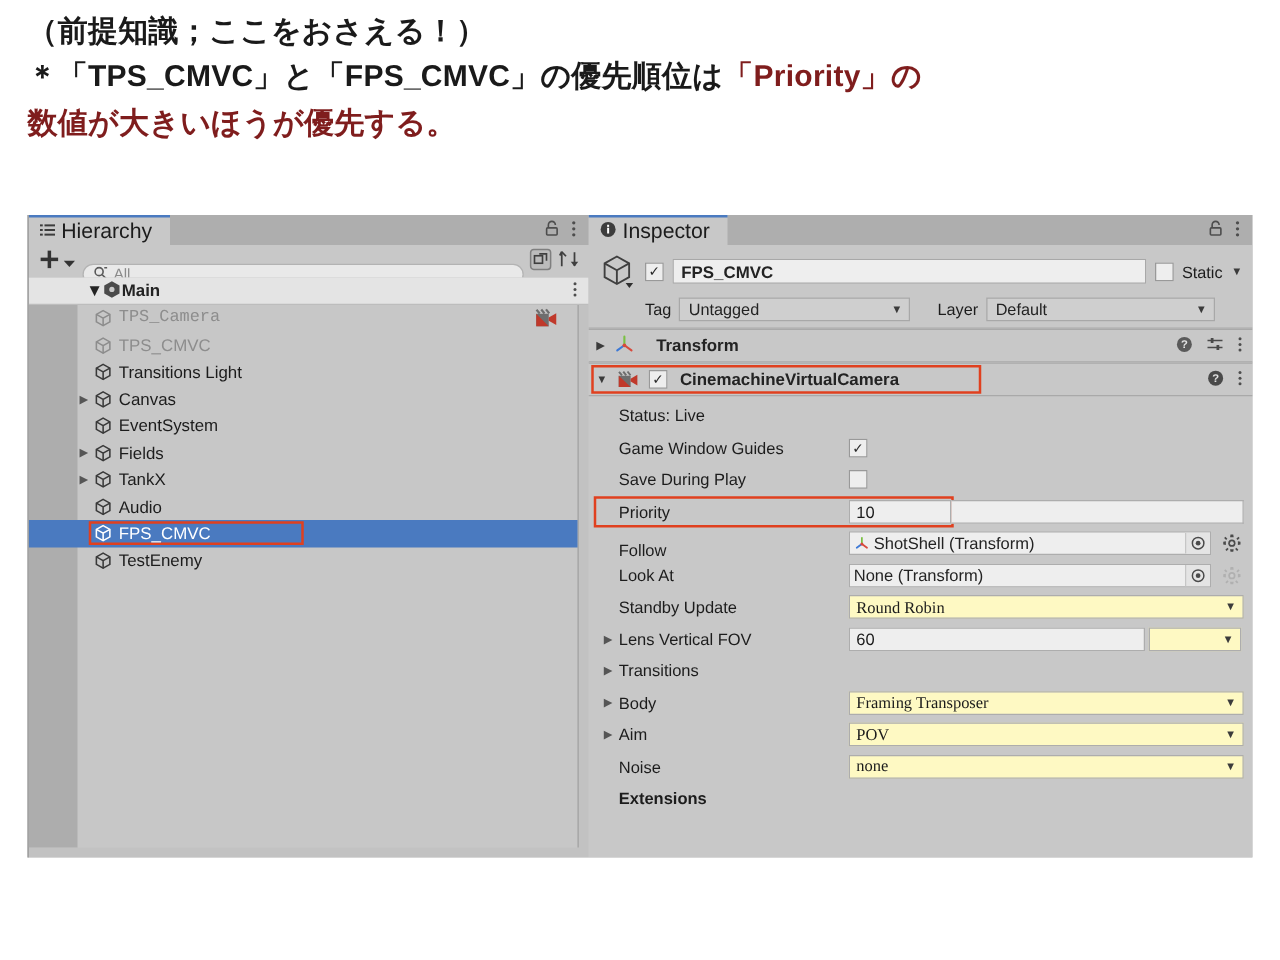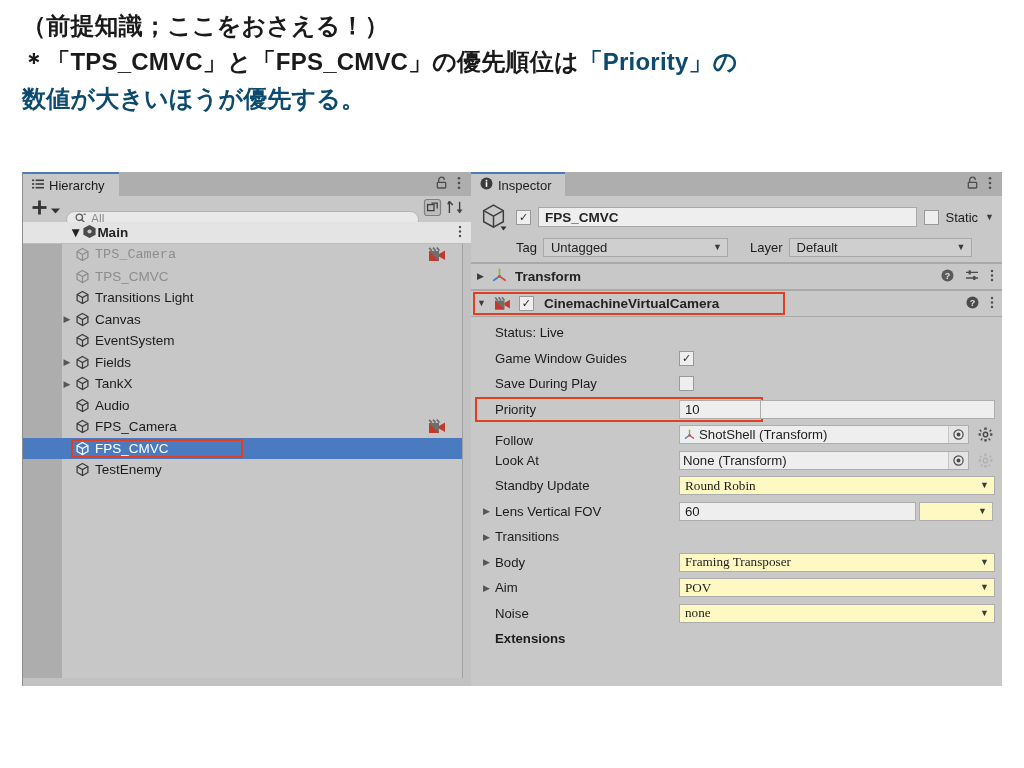--- a/index.html
+++ b/index.html
@@ -17,7 +17,7 @@
     letter-spacing:.2px;
   }
   .headline .ln{display:block;white-space:nowrap;}
-  .accent{color:#0c4a6e;}
+  .accent{color:#7f1d1d;}
 
   
   .editor{

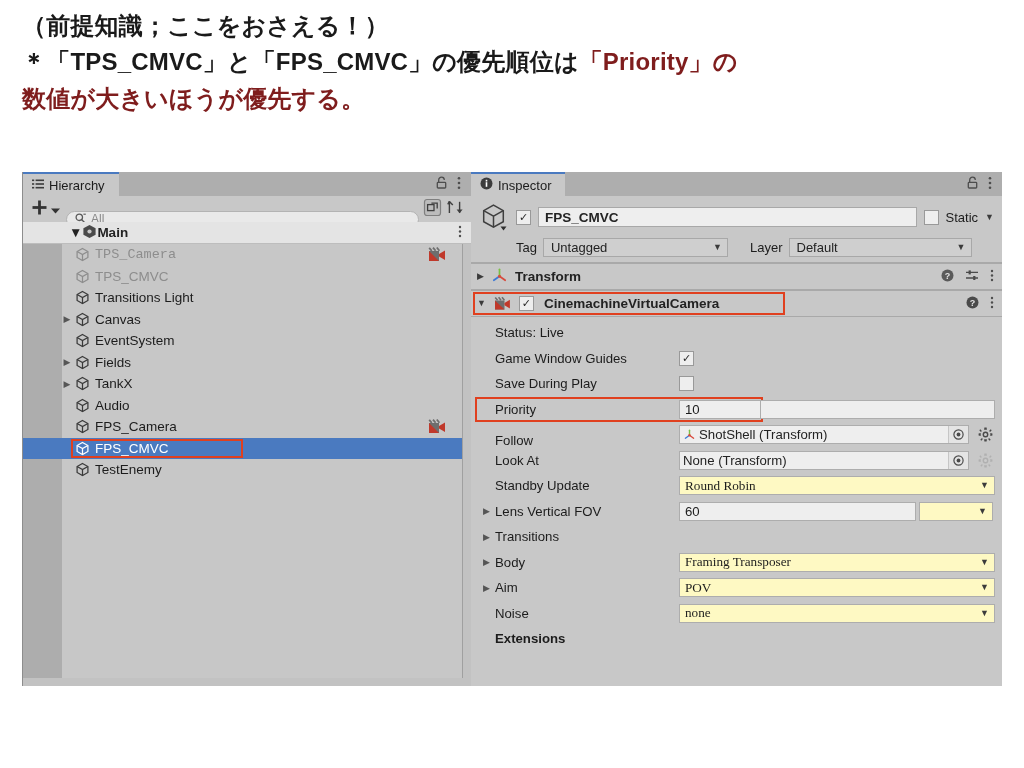--- a/index.html
+++ b/index.html
@@ -43,7 +43,7 @@
     display:flex;align-items:center;gap:5px;
     padding:0 14px 0 9px;background:#c8c8c8;
     border-top:2px solid #4a7ac0;
-    font-size:13px;color:#1c1c1c;
+    font-size:17px;color:#1c1c1c;
     box-sizing:border-box;height:24px;
   }
   .tabbar .spacer{flex:1;}

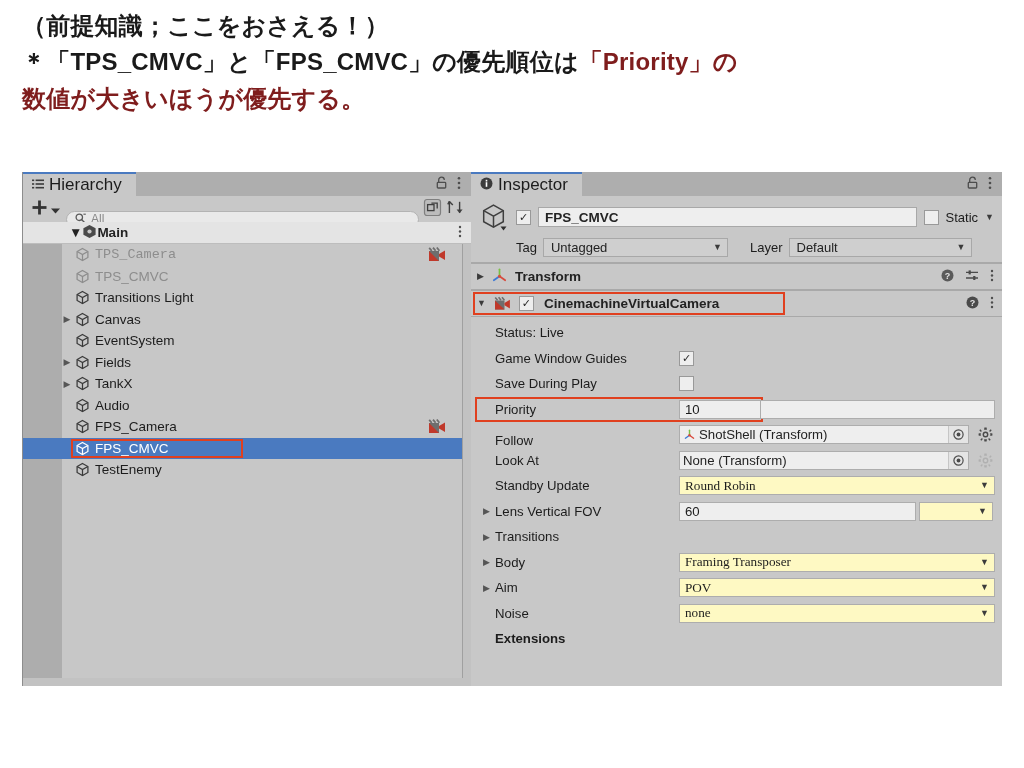--- a/index.html
+++ b/index.html
@@ -504,7 +504,7 @@
               <circle cx="8.5" cy="9.2" r="1.5" fill="#d84a3c"></circle>
             </svg>
           </span>
-          <span style="">Transform</span>
+          <span style="margin-left:10px;">Transform</span>
           <span class="right">
             <span>
               <svg width="13" height="13" viewBox="0 0 13 13">

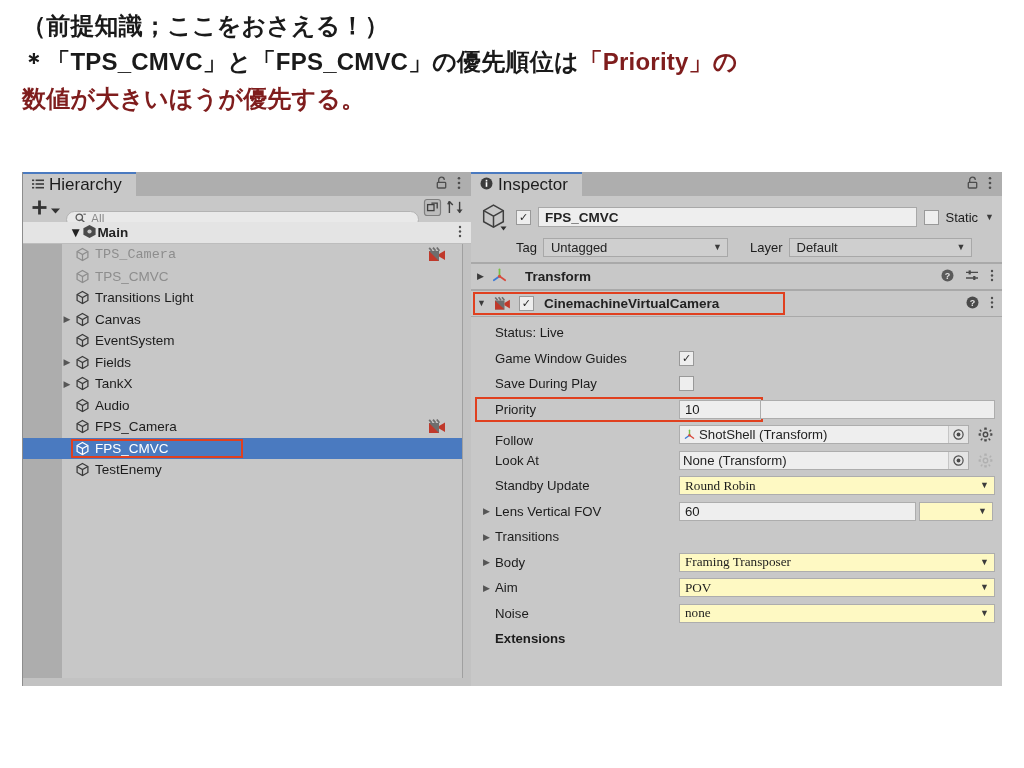--- a/index.html
+++ b/index.html
@@ -377,23 +377,6 @@
                 </span>
                 <span style="position:relative;z-index:2;">Audio</span>
               </div>
-              <div class="row">
-                <span class="cube" style="position:relative;z-index:2;">
-                  <svg width="15" height="15" viewBox="0 0 15 15">
-                    <g fill="none" stroke="#3a3a3a" stroke-width="1.25">
-                      <path d="M7.5 1.5l5.4 3v6l-5.4 3-5.4-3v-6z"></path>
-                      <path d="M2.1 4.5l5.4 3 5.4-3M7.5 7.5v6"></path>
-                    </g>
-                  </svg>
-                </span>
-                <span style="position:relative;z-index:2;">FPS_Camera</span>
-                <span class="cm-icon"><svg width="21" height="17" viewBox="0 0 21 17">
-                    <path d="M2 5h10v10H2z" fill="#6e6e6e"></path>
-                    <path d="M12 8l6-3.5v9.5L12 10.5z" fill="#c0392b"></path>
-                    <path d="M2 5l10 10H2z" fill="#c0392b"></path>
-                    <path d="M2.2 1.8l2.6 3M6 1.6l2.6 3.2M9.8 1.5l2.6 3.2" stroke="#6e6e6e" stroke-width="1.8"></path>
-                  </svg></span>
-              </div>
               <div class="row sel">
                 <div class="redbox-row"></div>
                 <span class="cube" style="position:relative;z-index:2;">

